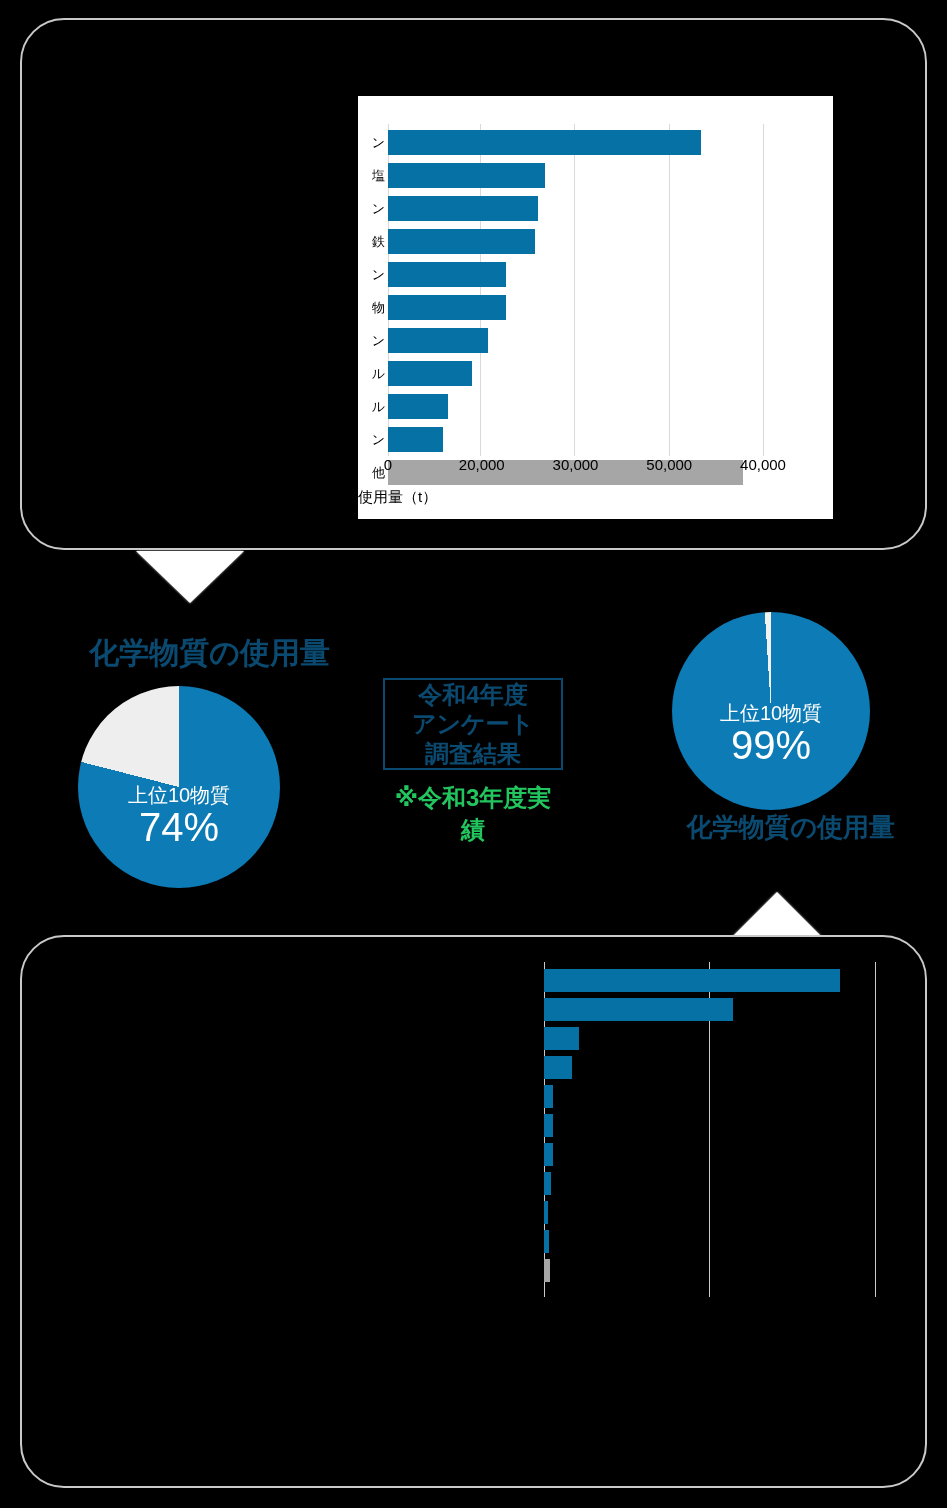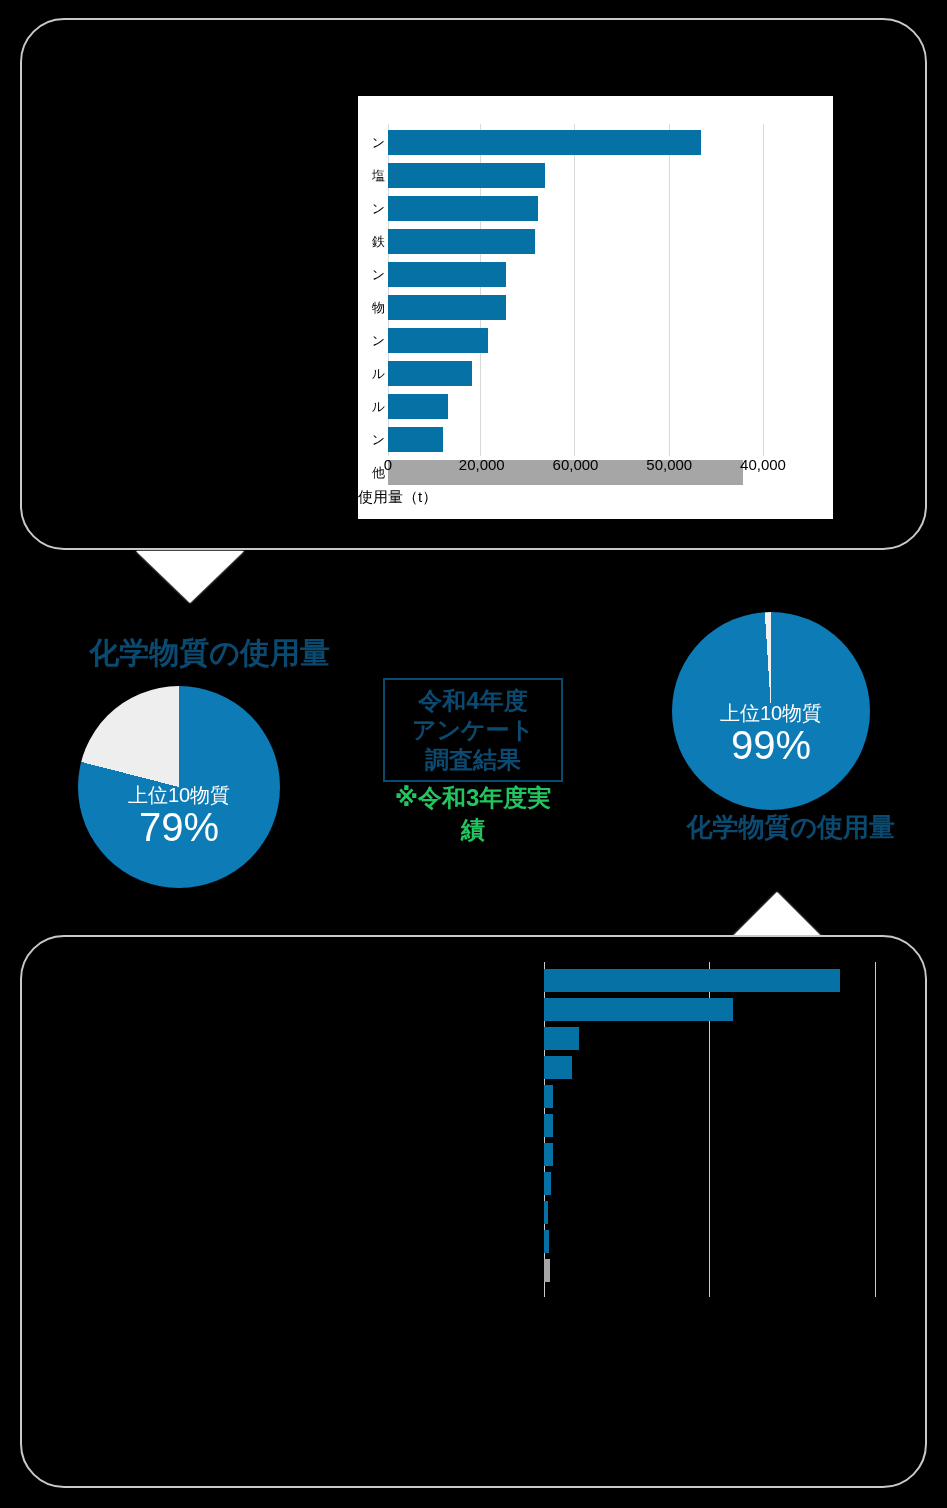--- a/index.html
+++ b/index.html
@@ -165,7 +165,7 @@
   <div id="xaxis-top">
       <span style="left: 0px;">0</span>
       <span style="left: 93.75px;">20,000</span>
-      <span style="left: 187.5px;">60,000</span>
+      <span style="left: 187.5px;">30,000</span>
       <span style="left: 281.25px;">50,000</span>
       <span style="left: 375px;">40,000</span>
     </div>

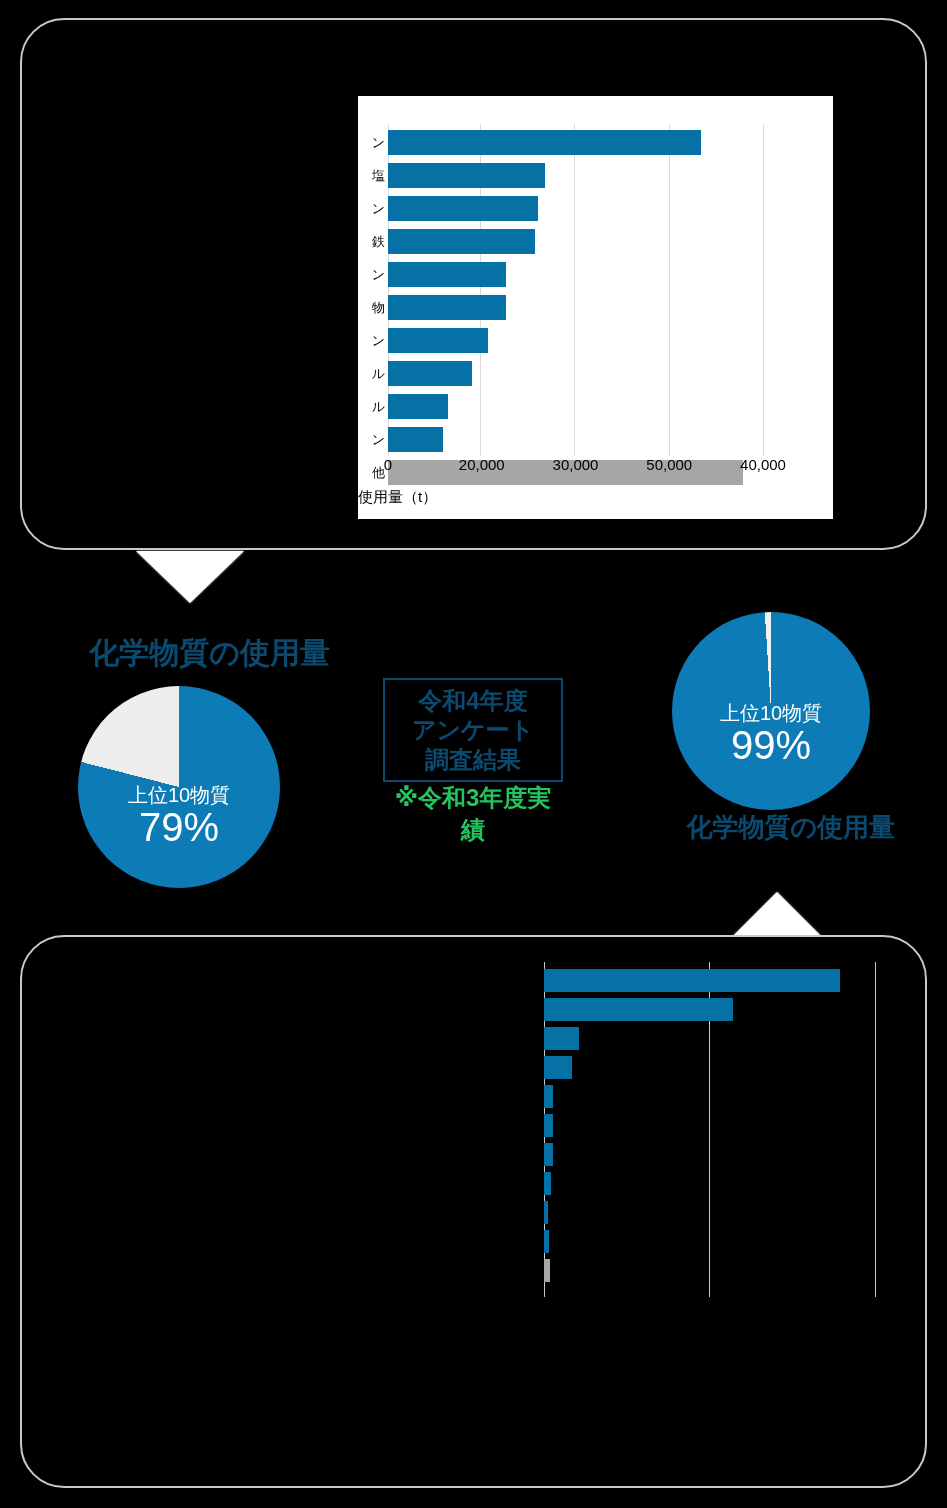--- a/index.html
+++ b/index.html
@@ -91,7 +91,7 @@
   #discharge-title{left:650px;top:812px;width:245px;font-size:26px;}
 
   #center-box{
-    position:absolute;left:383px;top:678px;width:180px;height:104px;
+    position:absolute;left:383px;top:678px;width:180px;height:92px;
     border:2px solid #0b4a70;box-sizing:border-box;
     display:flex;flex-direction:column;align-items:center;justify-content:center;
     color:#0b4a70;font-size:24px;line-height:1.22;font-weight:bold;

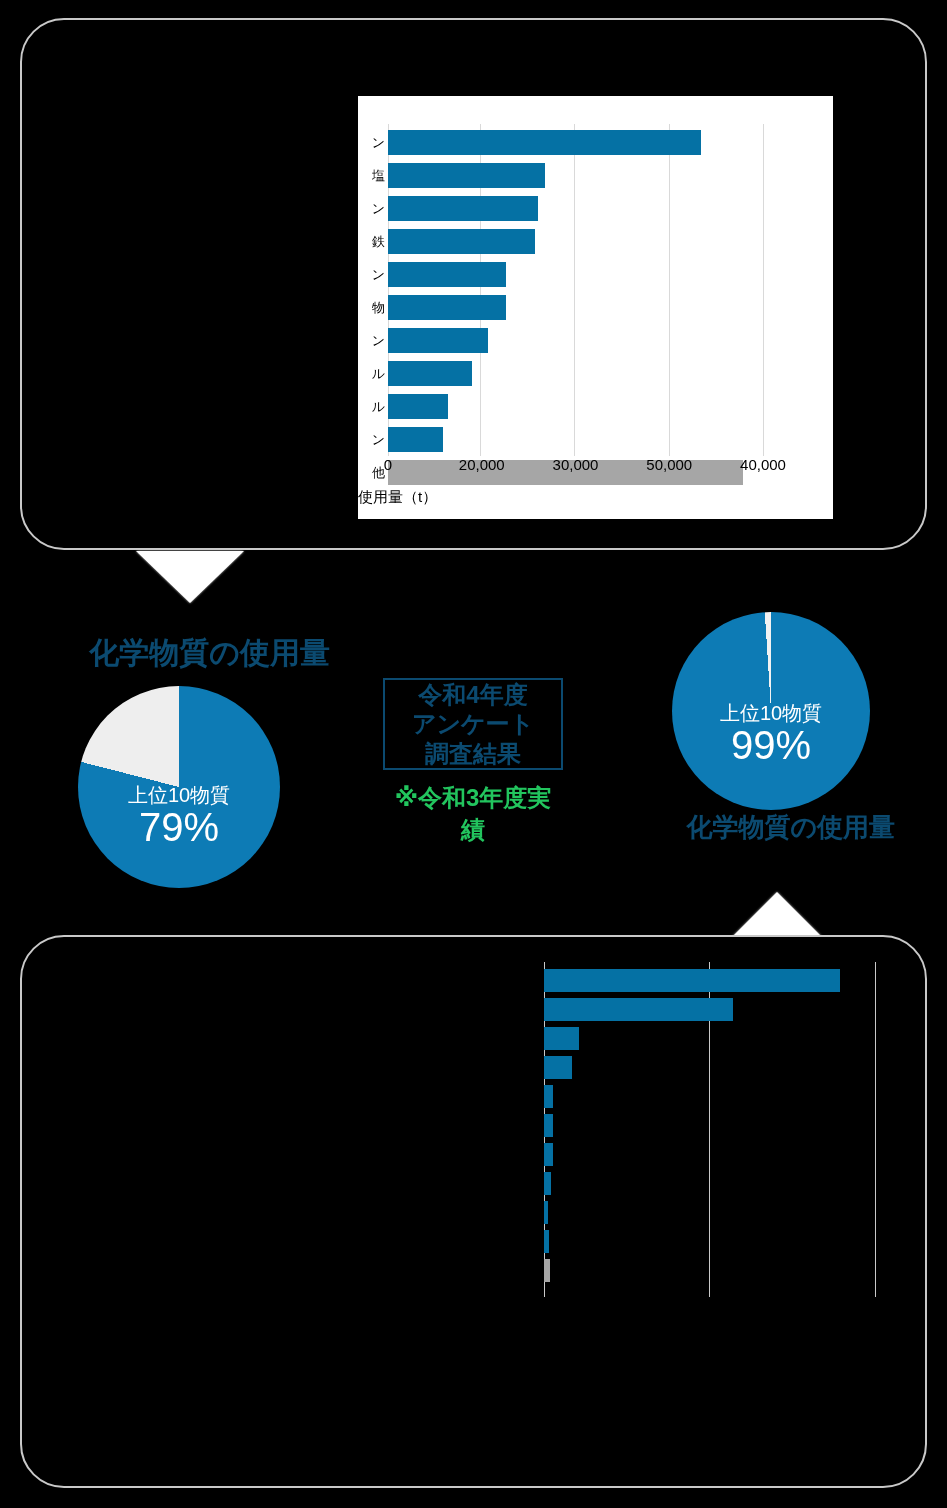--- a/index.html
+++ b/index.html
@@ -179,7 +179,7 @@
 <div class="pie" id="pie-usage">
   <div class="pie-label">
     <span class="lbl">上位10物質</span>
-    <span class="pct">79%</span>
+    <span class="pct">74%</span>
   </div>
 </div>
 

